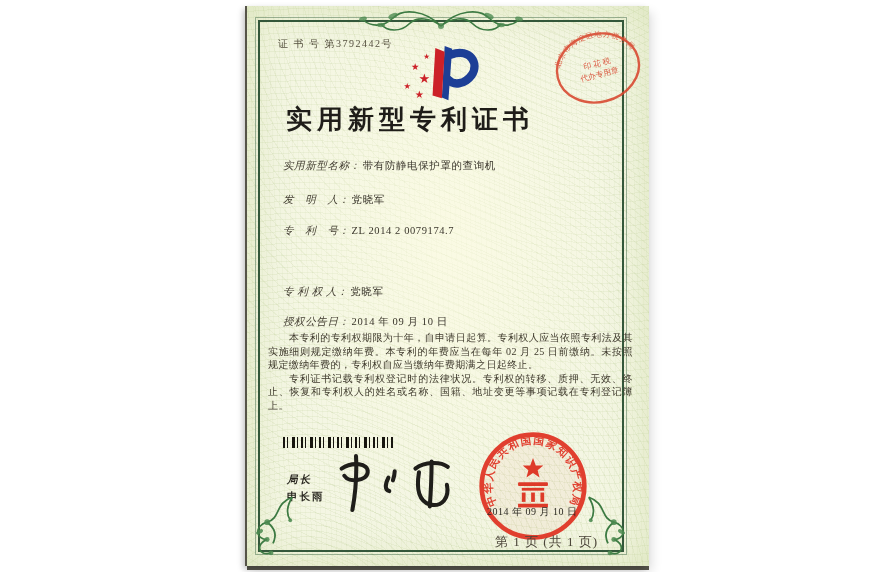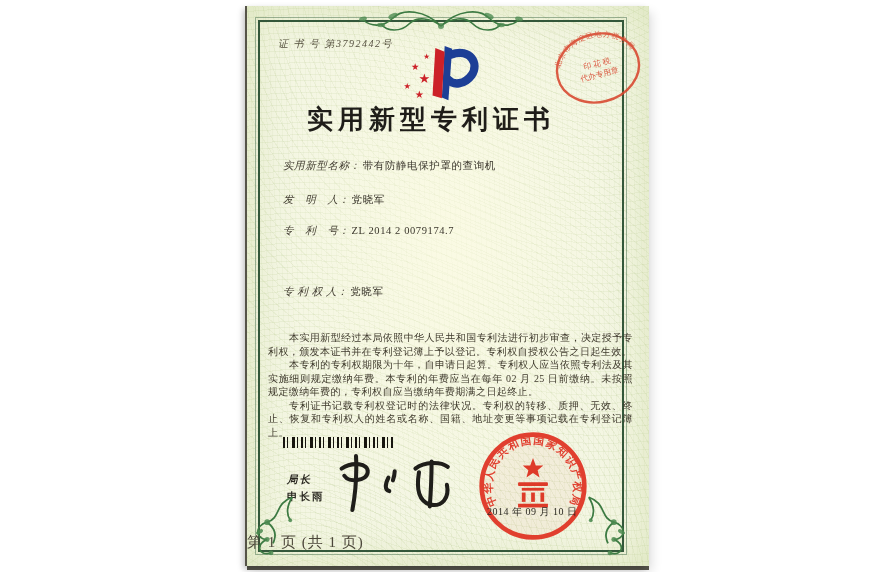--- a/index.html
+++ b/index.html
@@ -30,7 +30,7 @@
 
   .cert-no {
     position:absolute; left:31px; top:31px;
-    font-size:10px; letter-spacing:1.5px; color:#55503f;font-style:italic;
+    font-size:10px; letter-spacing:1.5px; color:#55503f;
   }
 
   .logo { position:absolute; left:151px; top:36px; width:84px; height:66px; }

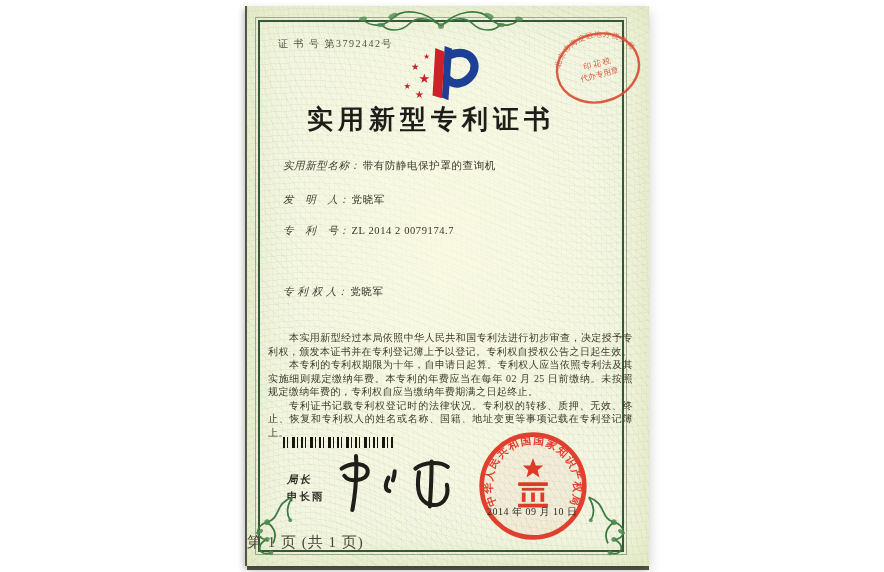--- a/index.html
+++ b/index.html
@@ -37,7 +37,7 @@
   .agency-seal { position:absolute; left:305px; top:18px; width:92px; height:88px; transform:rotate(-14deg); opacity:.88; }
 
   .title {
-    position:absolute; left:24px; top:96px; width:320px; text-align:center;
+    position:absolute; left:3px; top:96px; width:320px; text-align:center;
     font-size:26px; font-weight:700; letter-spacing:5px; color:#1f1d19;
   }
 

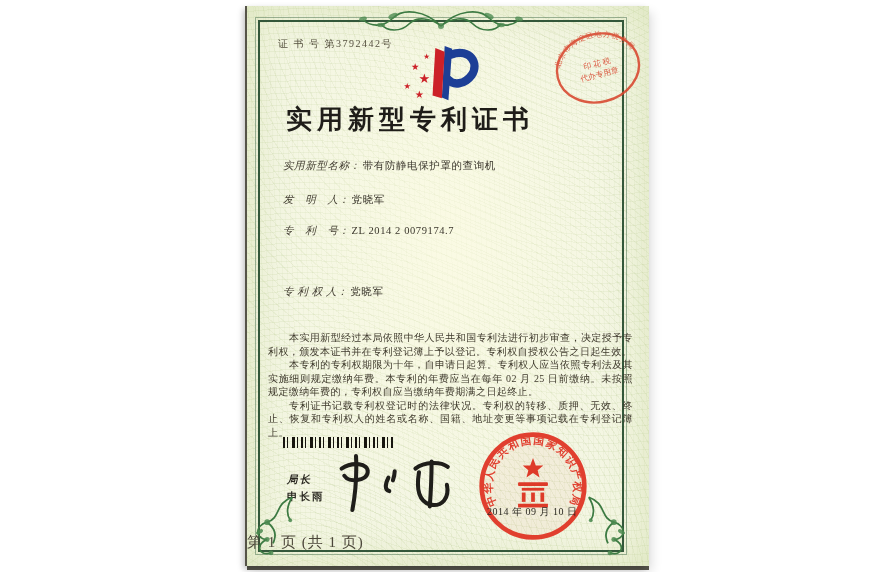--- a/index.html
+++ b/index.html
@@ -181,6 +181,9 @@
   </div>
   <div class="field f4">
     <span class="flabel">专 利 权 人：</span><span class="fvalue">党晓军</span>
+  </div>
+  <div class="field f5">
+    <span class="flabel">授权公告日：</span><span class="fvalue">2014 年 09 月 10 日</span>
   </div>
 
   <div class="body-text">

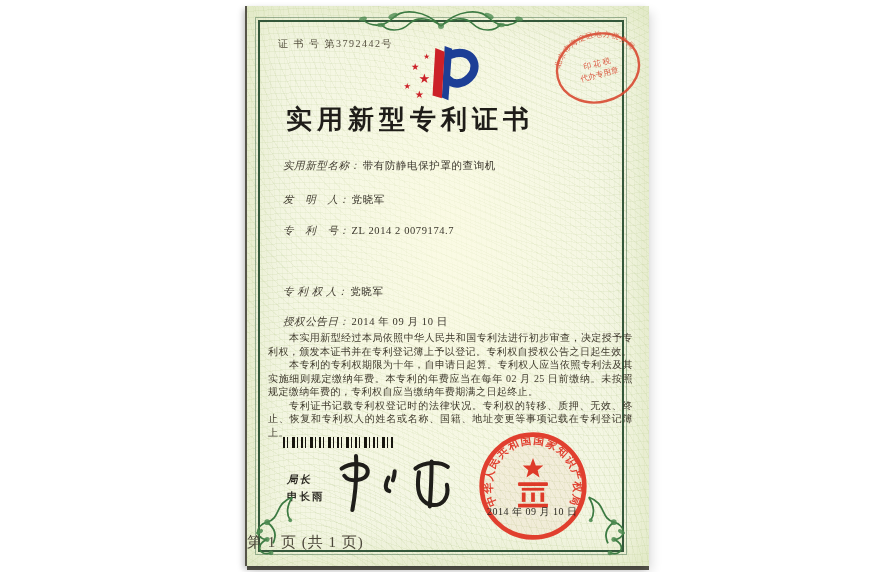--- a/index.html
+++ b/index.html
@@ -187,7 +187,6 @@
   </div>
 
   <div class="body-text">
-    <p>本实用新型经过本局依照中华人民共和国专利法进行初步审查，决定授予专利权，颁发本证书并在专利登记簿上予以登记。专利权自授权公告之日起生效。</p>
     <p>本专利的专利权期限为十年，自申请日起算。专利权人应当依照专利法及其实施细则规定缴纳年费。本专利的年费应当在每年 02 月 25 日前缴纳。未按照规定缴纳年费的，专利权自应当缴纳年费期满之日起终止。</p>
     <p>专利证书记载专利权登记时的法律状况。专利权的转移、质押、无效、终止、恢复和专利权人的姓名或名称、国籍、地址变更等事项记载在专利登记簿上。</p>
   </div>

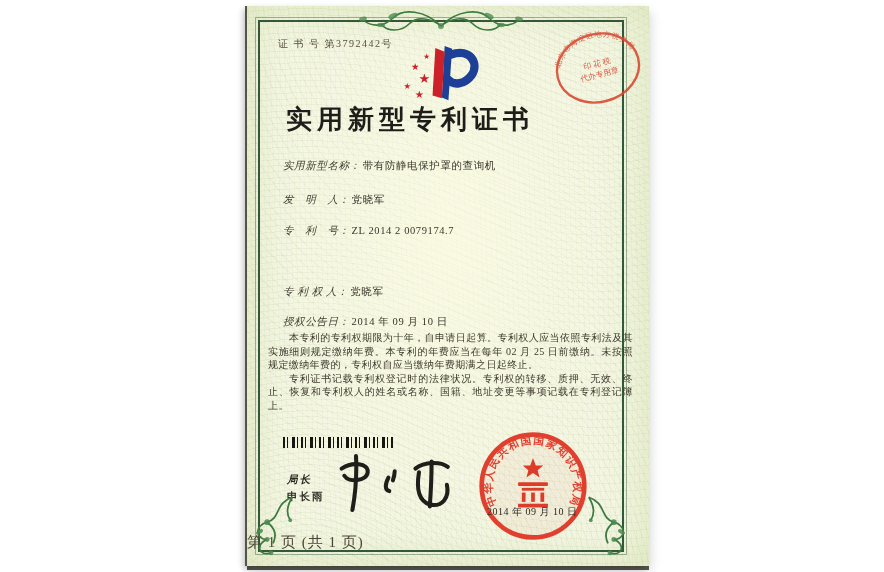--- a/index.html
+++ b/index.html
@@ -78,8 +78,8 @@
   }
 
   .page-footer {
-    position:absolute; left:0; top:527px; width:340px; text-align:left;
-    font-size:15px; color:#4c463a; letter-spacing:1px;
+    position:absolute; left:11px; top:527px; width:340px; text-align:right;
+    font-size:13px; color:#4c463a; letter-spacing:1px;
   }
 
   .garland { position:absolute; left:104px; top:0px; width:180px; height:34px; z-index:2; }

